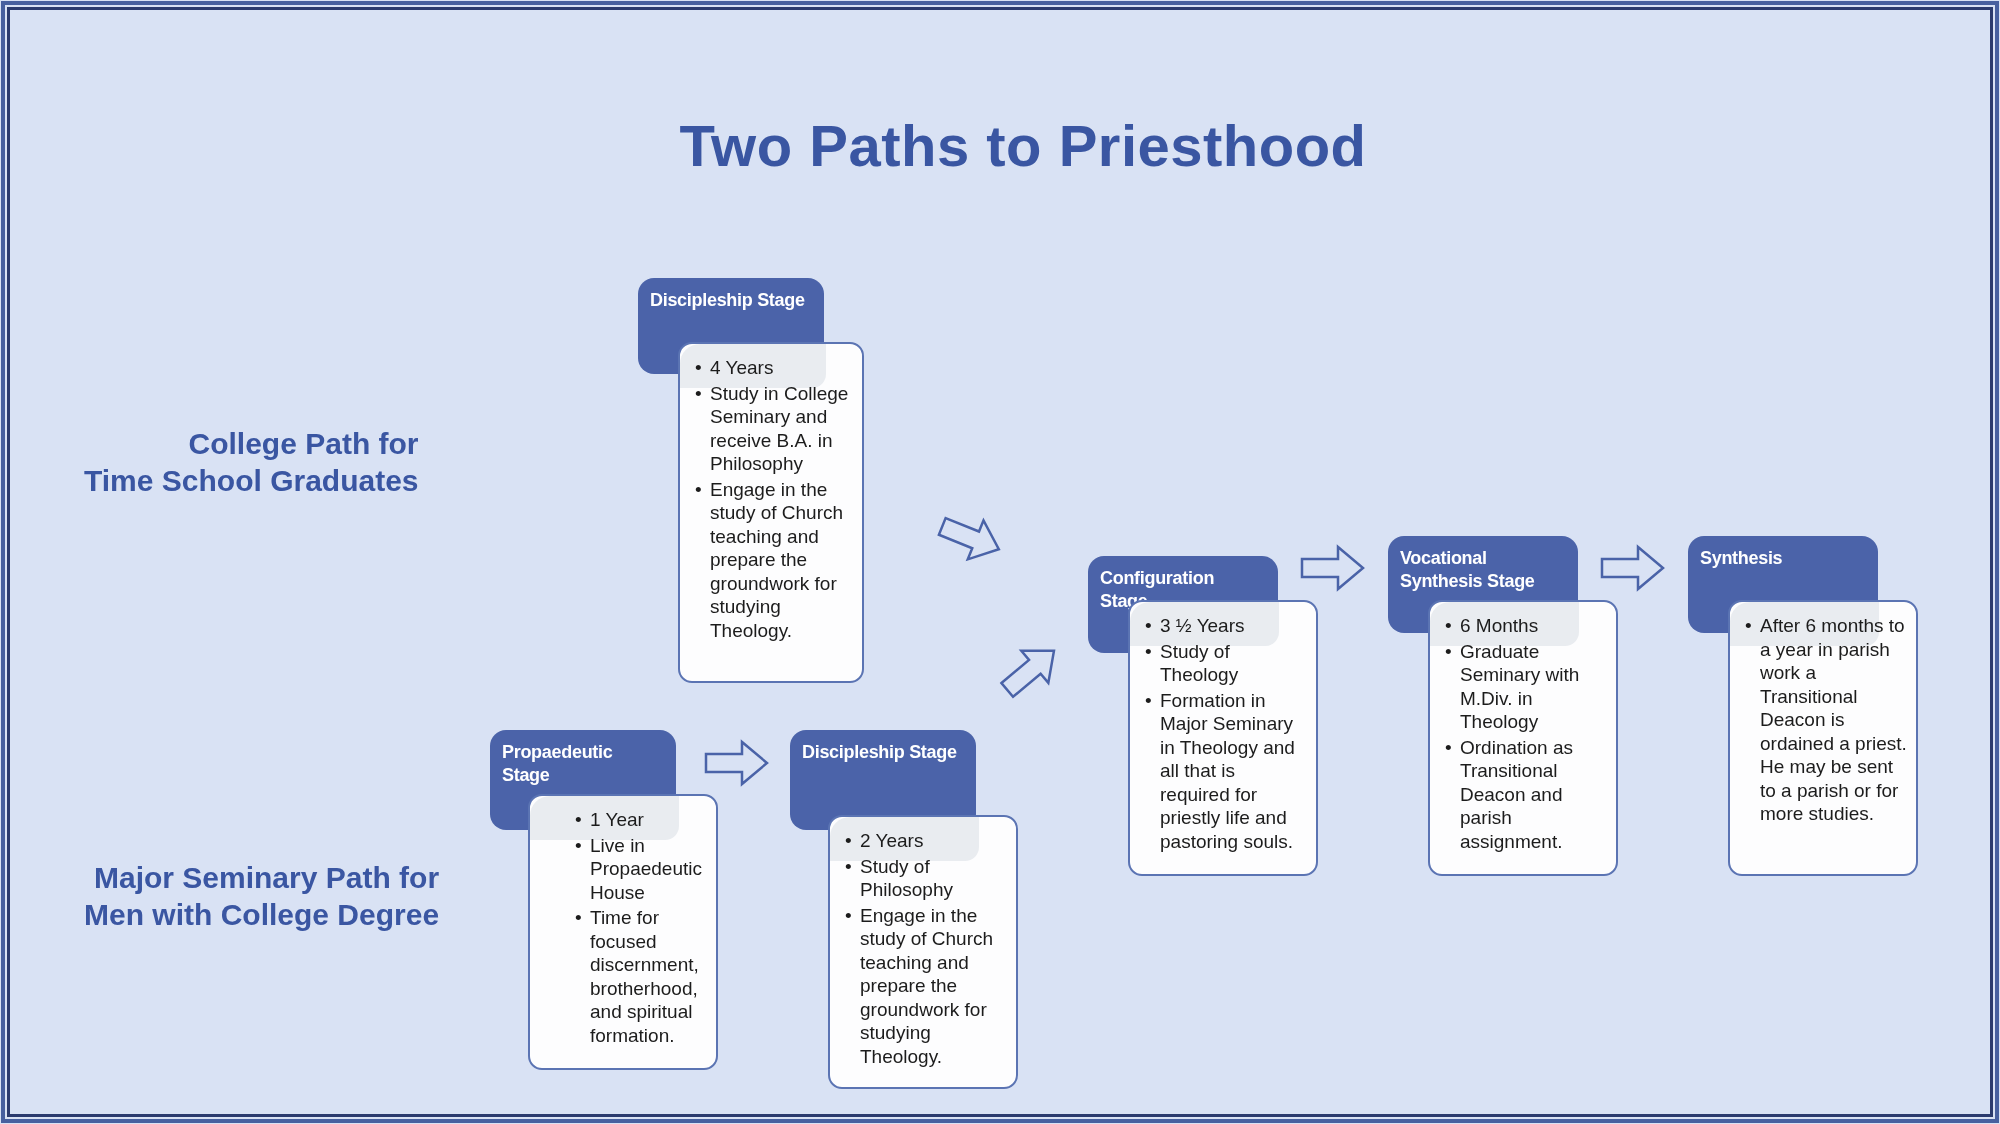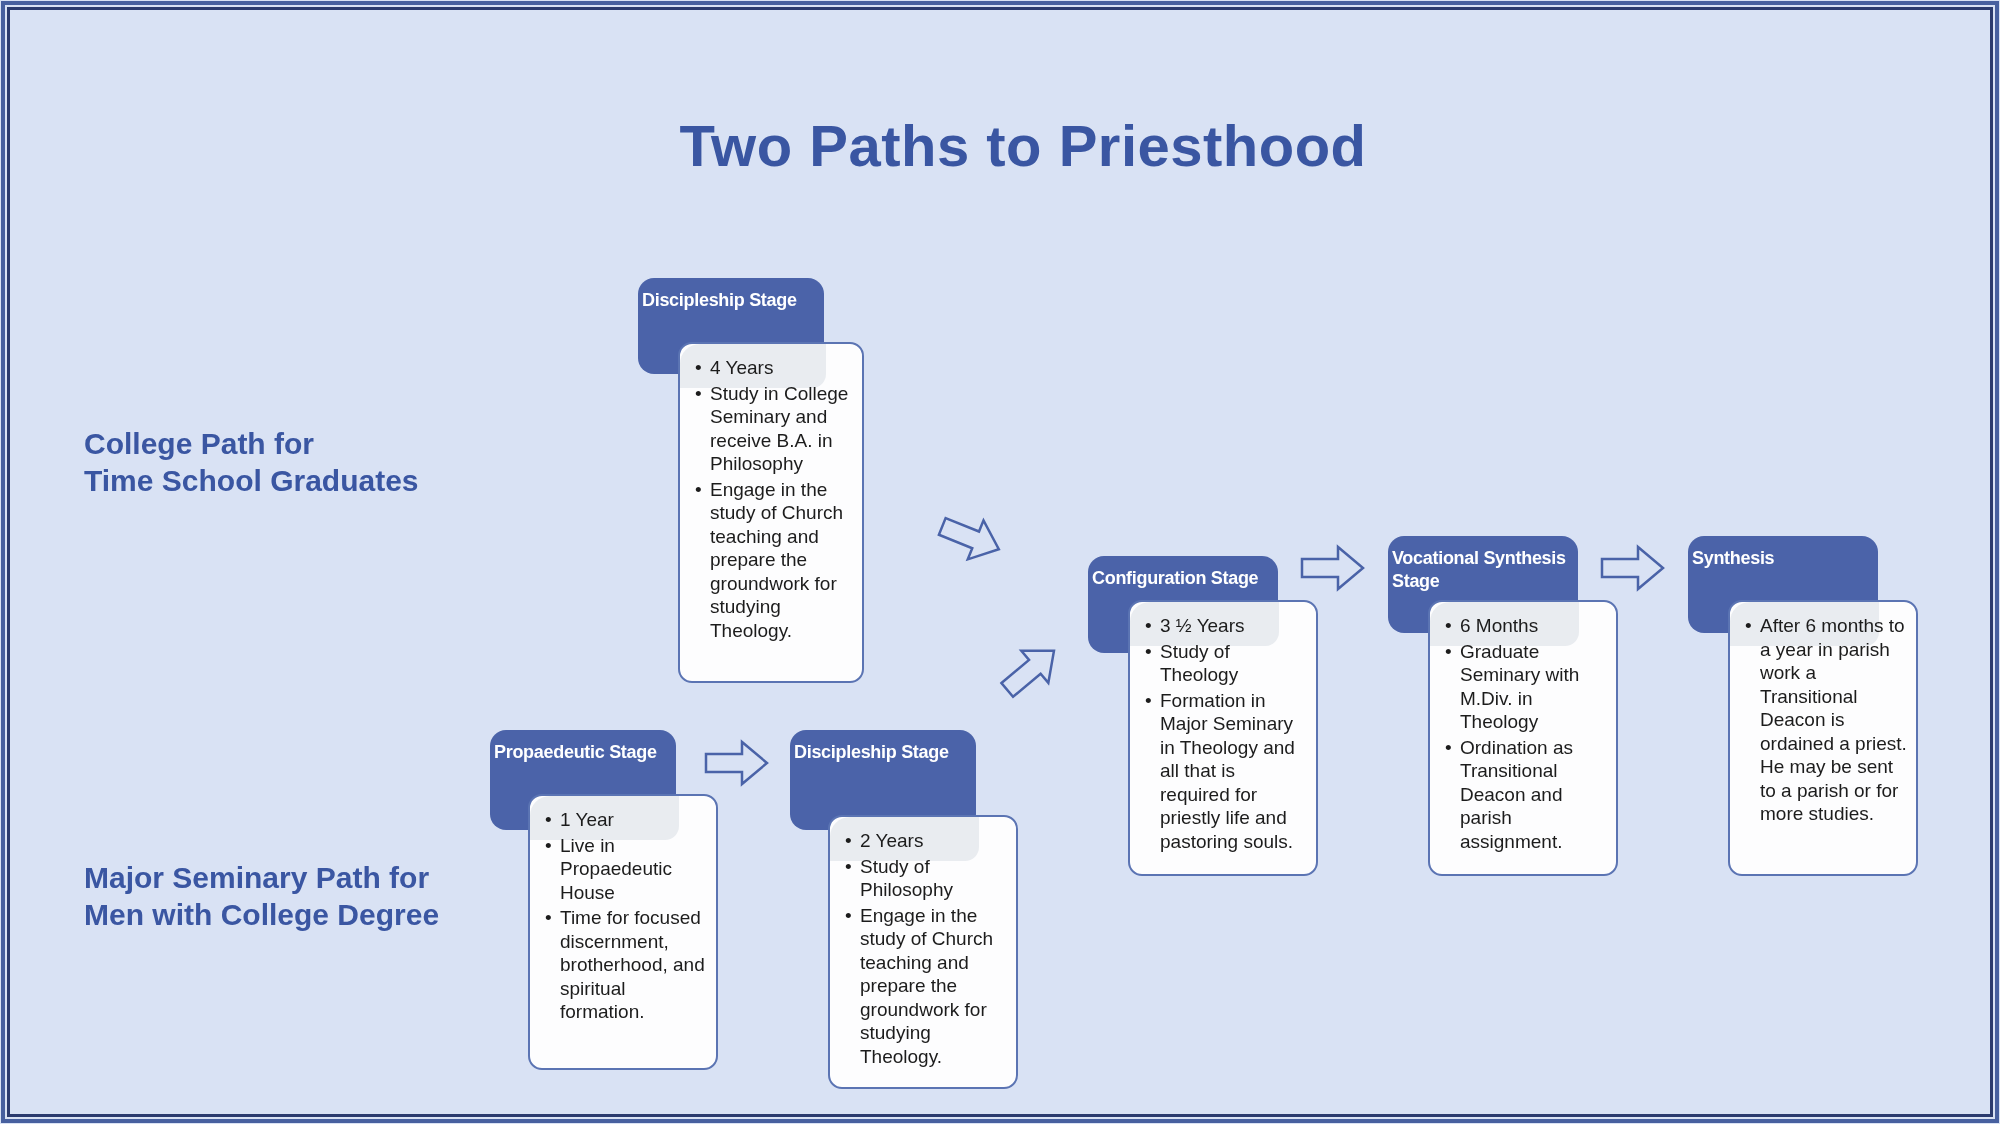--- a/index.html
+++ b/index.html
@@ -48,7 +48,7 @@
     font-size:18px; font-weight:700;
     letter-spacing:-0.3px;
     line-height:1.25;
-    padding:11px 4px;
+    padding:11px 12px;
     box-sizing:border-box;
   }
   .stage-body {

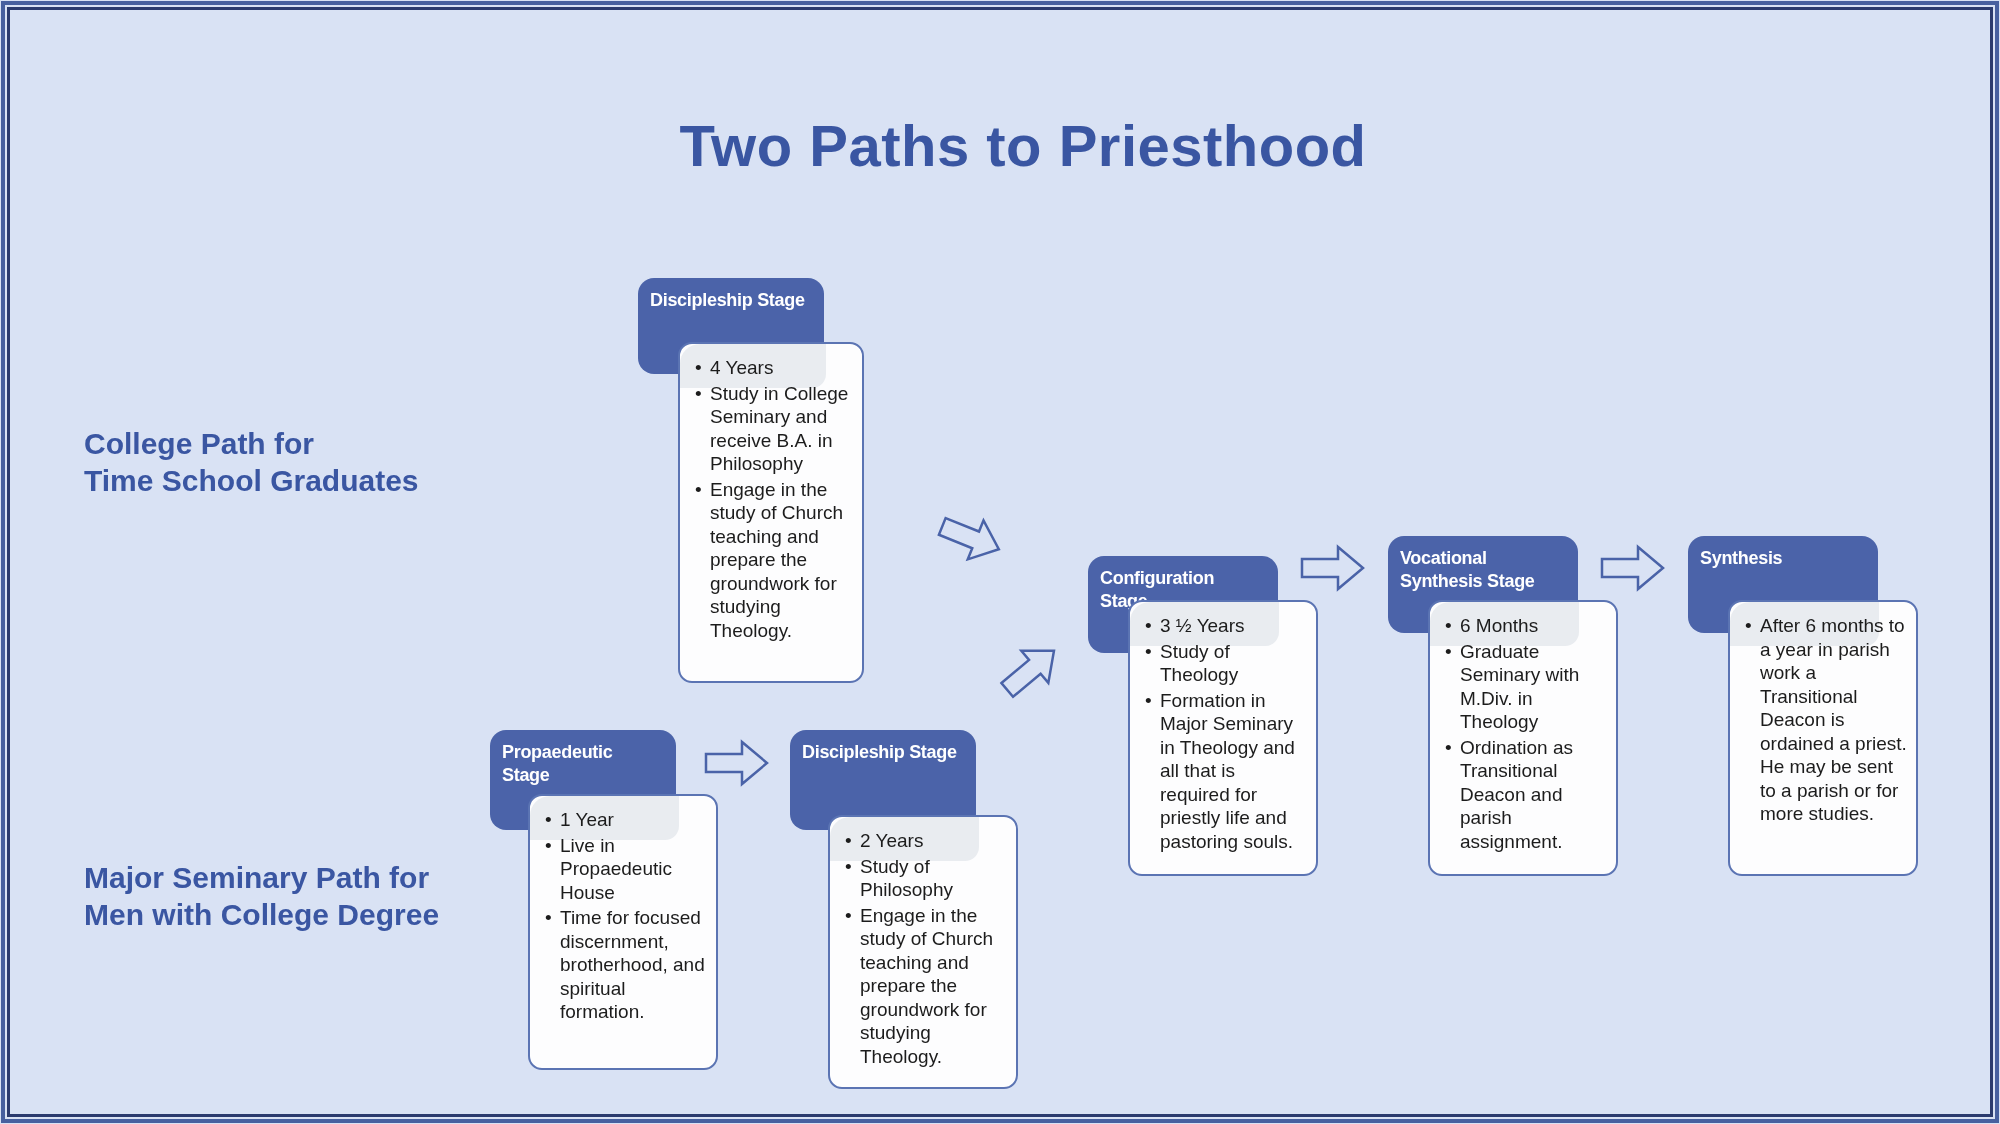--- a/index.html
+++ b/index.html
@@ -36,6 +36,7 @@
     font-size:30px; font-weight:700;
     color:#3a56a2;
     line-height:1.22;
+    text-align:right;
   }
   #label-college { left:84px; top:426px; }
   #label-seminary { left:84px; top:860px; }

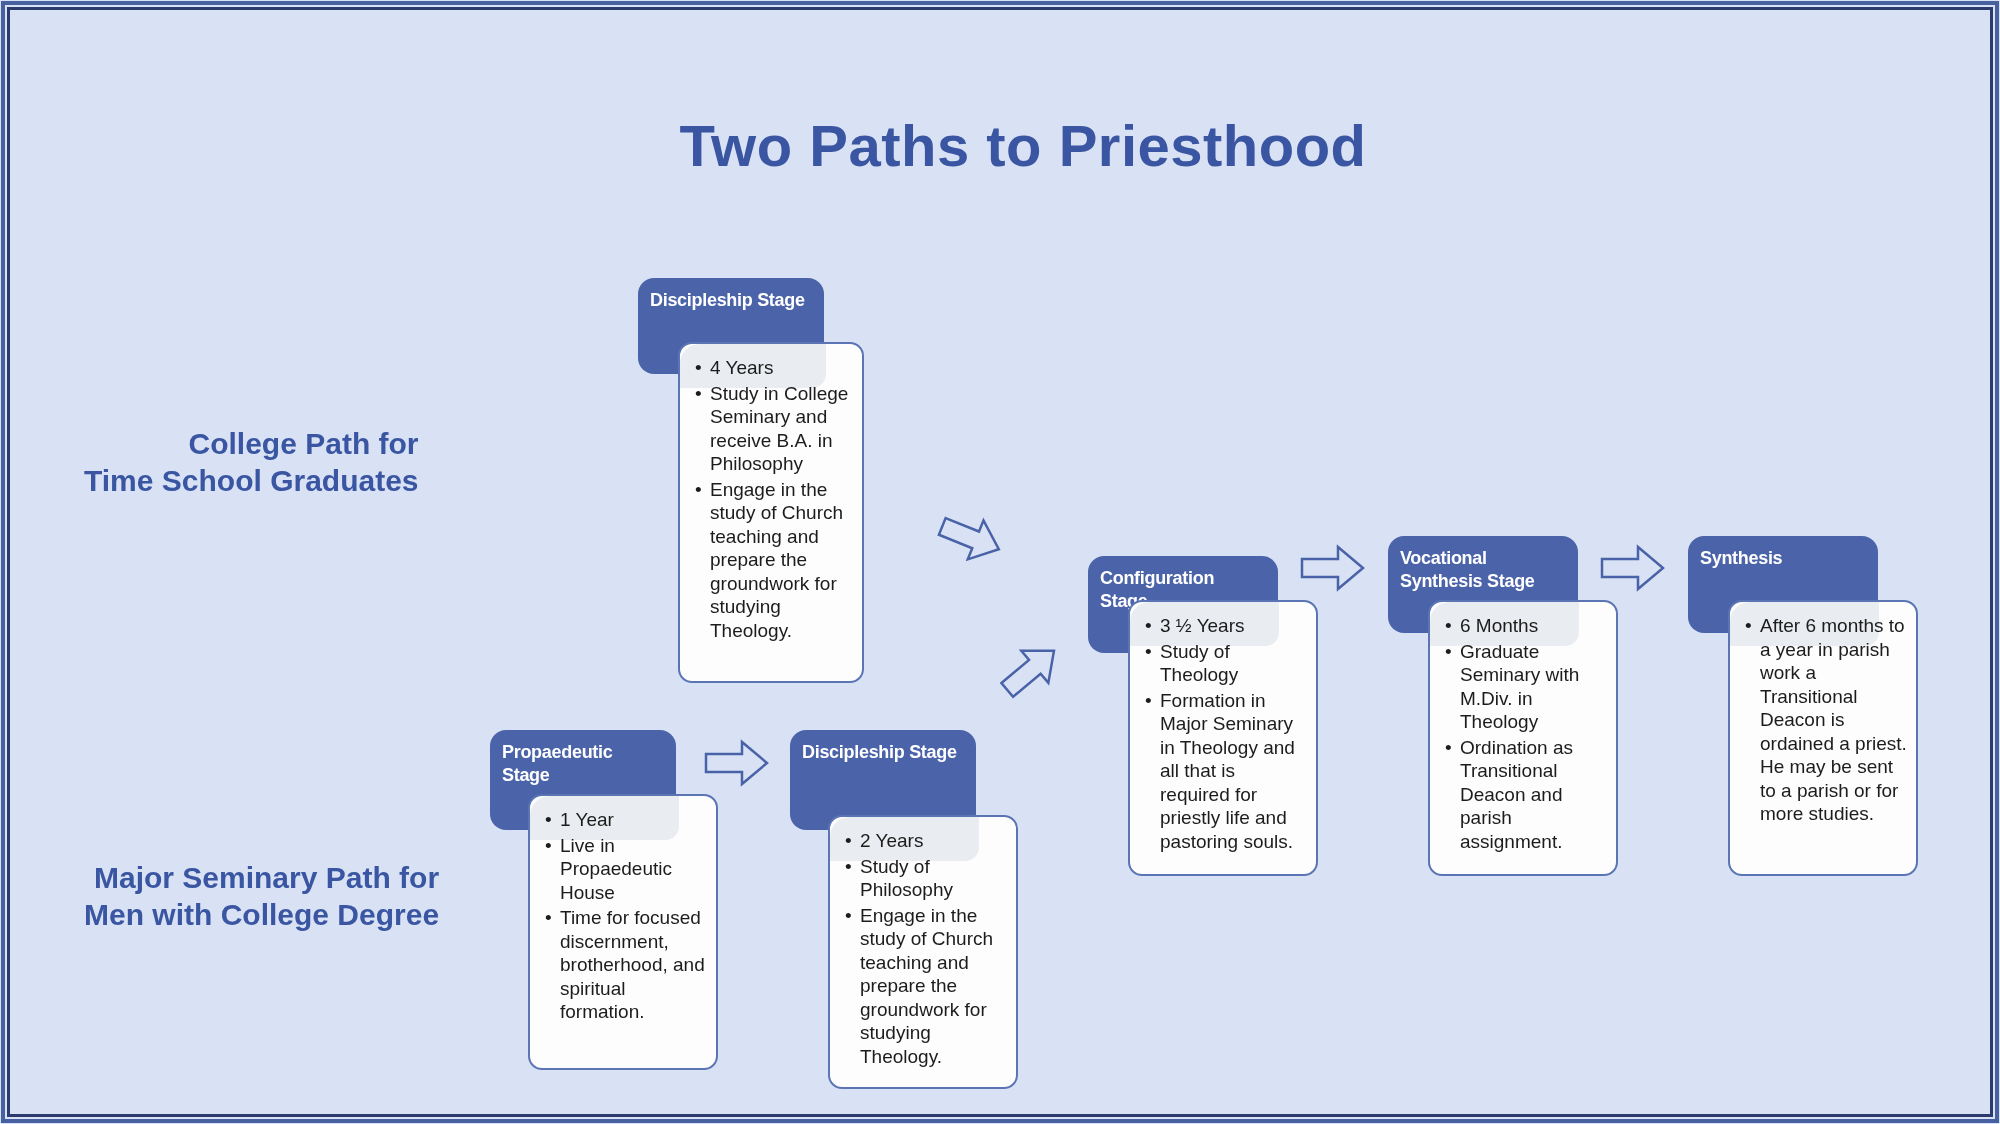--- a/index.html
+++ b/index.html
@@ -86,7 +86,7 @@
   #s1-h {left:638px;  top:278px; width:186px; height:96px;}
   #s1-b {left:678px;  top:342px; width:186px; height:341px;}
   #s2-h {left:490px;  top:730px; width:186px; height:100px;}
-  #s2-b {left:528px;  top:794px; width:190px; height:276px;}
+  #s2-b {left:528px;  top:794px; width:190px; height:276px;padding-left:30px;}
   #s3-h {left:790px;  top:730px; width:186px; height:100px;}
   #s3-b {left:828px;  top:815px; width:190px; height:274px;}
   #s4-h {left:1088px; top:556px; width:190px; height:97px;}

